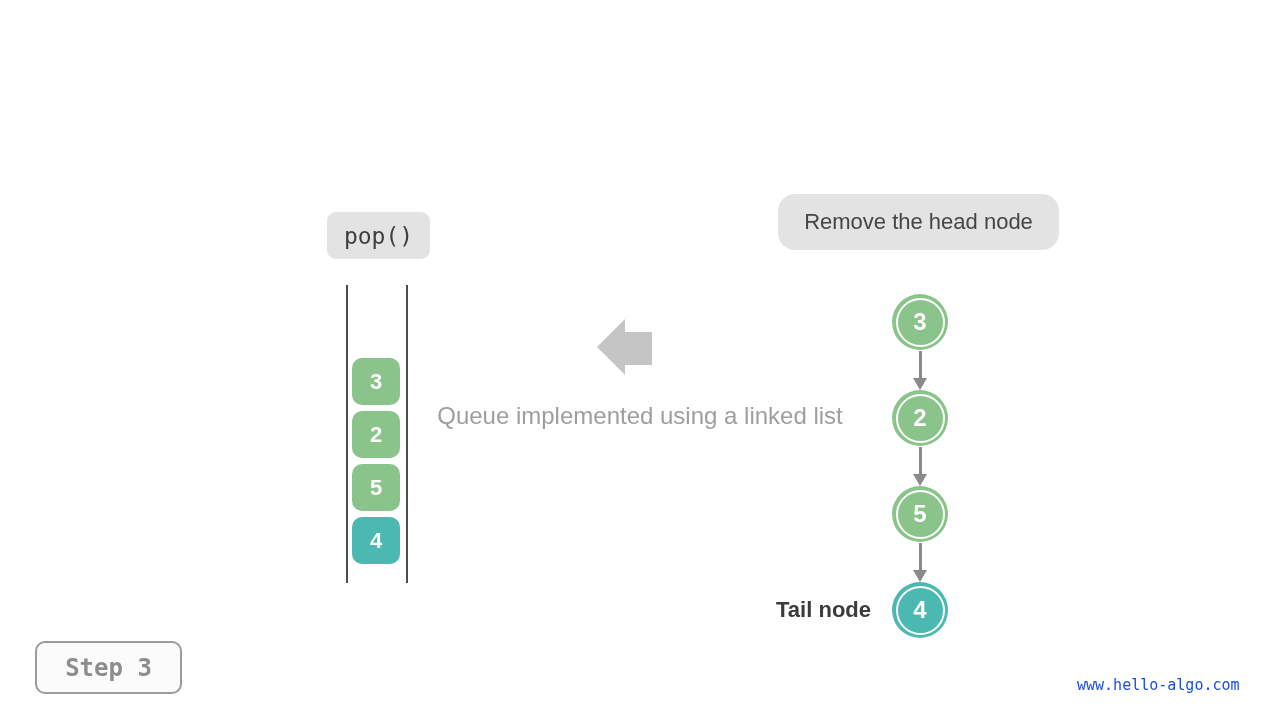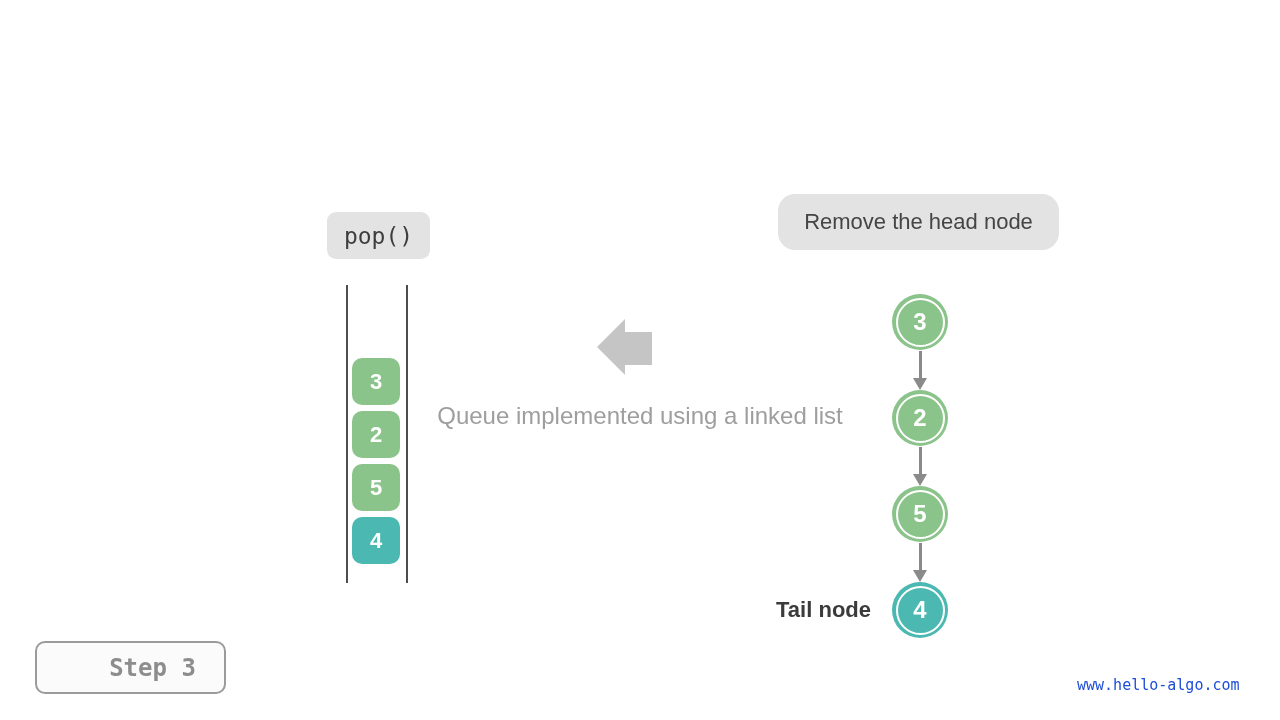--- a/index.html
+++ b/index.html
@@ -79,7 +79,6 @@
     display: flex; align-items: center; justify-content: center;
     font-family: "DejaVu Sans Mono", monospace; font-size: 24px; font-weight: bold;
     color: #8d8d8d;
-    padding-left: 44px;
   }
   
   .watermark {

